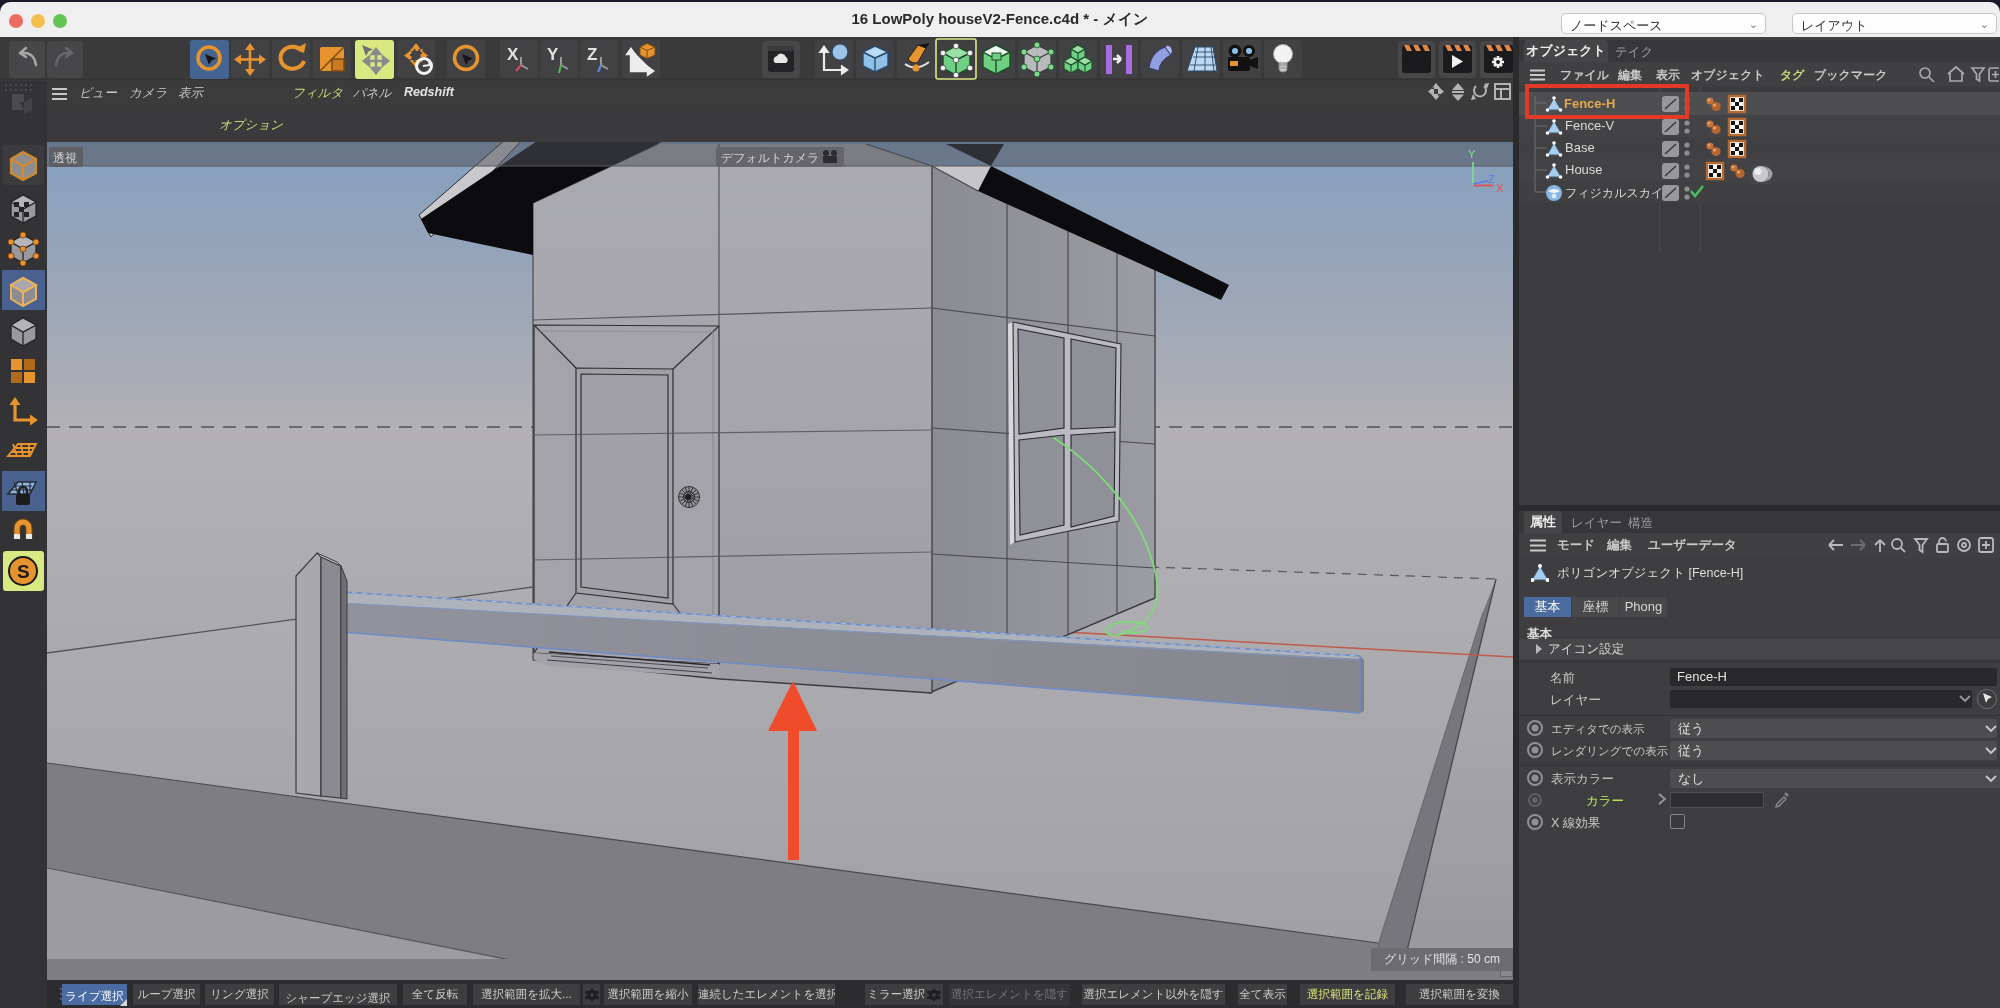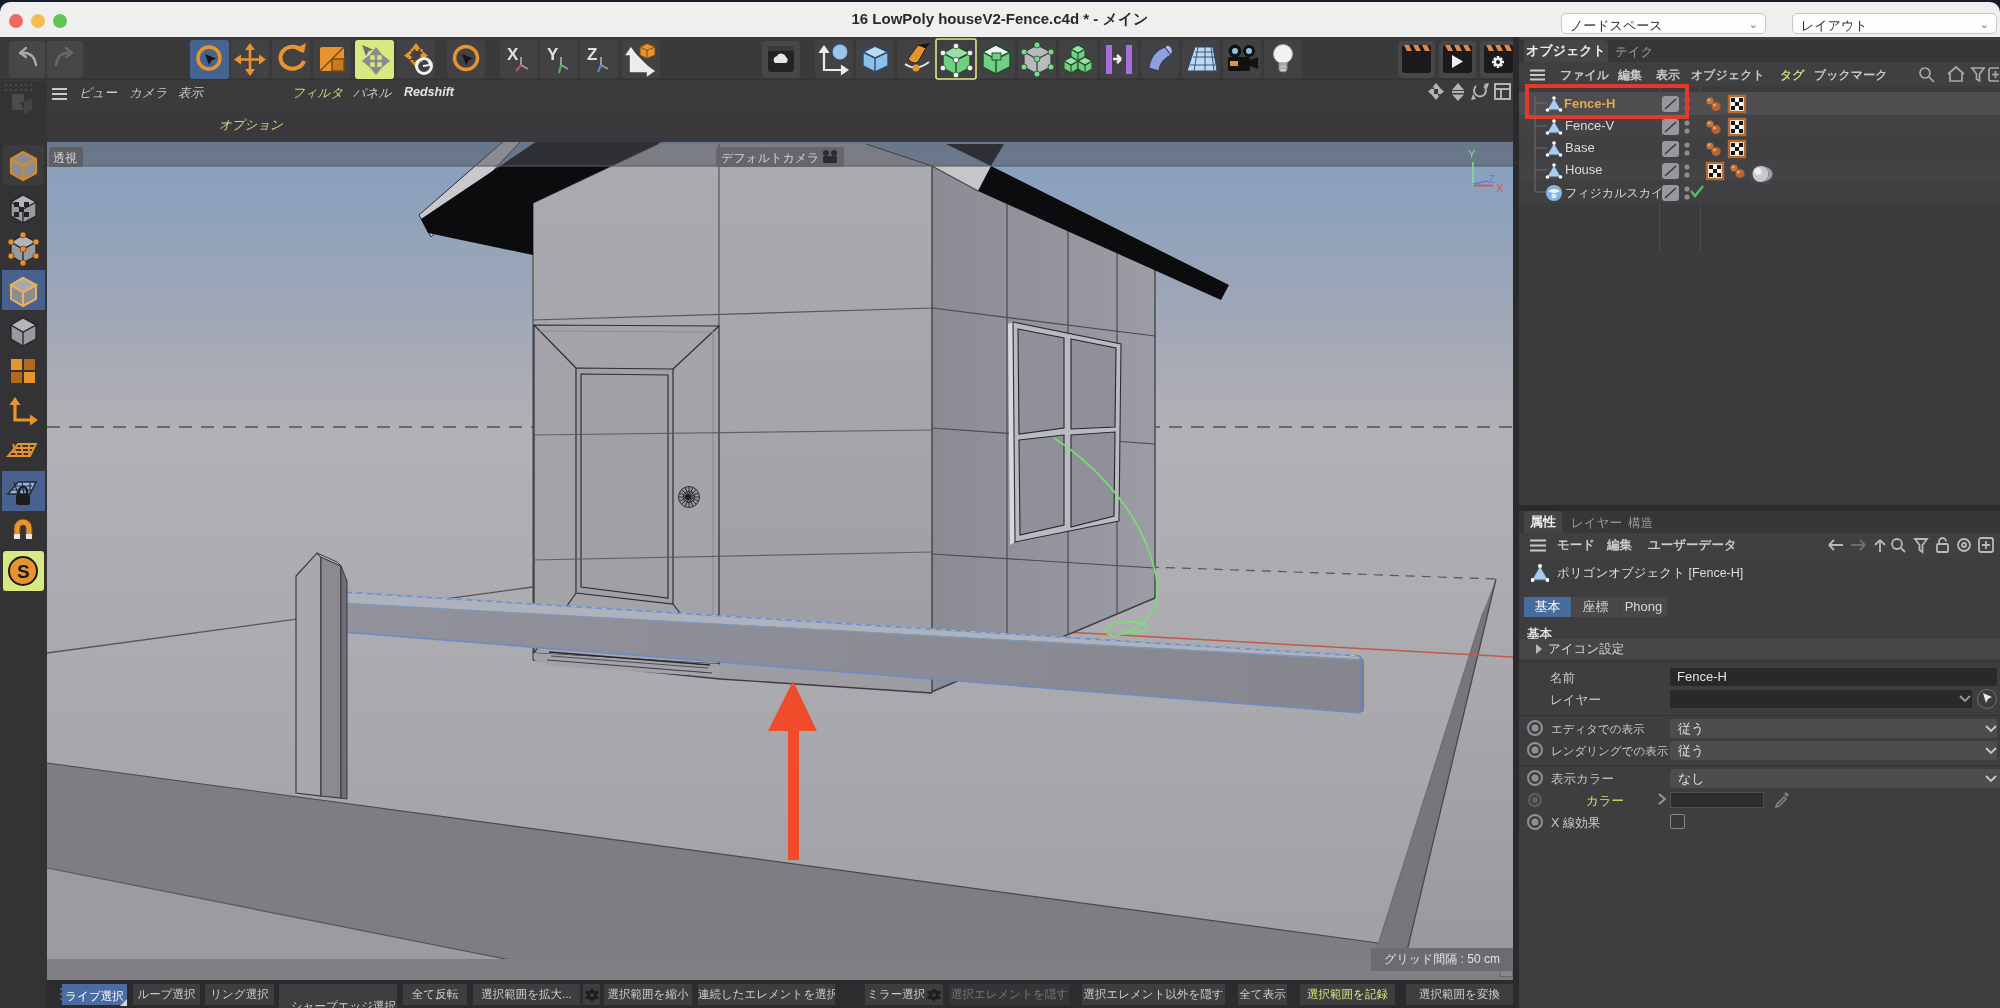--- a/index.html
+++ b/index.html
@@ -565,7 +565,7 @@
         </svg>
       <div class="bbtn" style="left:86px;width:67px;text-align:center;padding:0;">ループ選択</div>
       <div class="bbtn" style="left:158px;width:69px;text-align:center;padding:0;">リング選択</div>
-      <div class="bbtn" style="left:232px;width:118px;padding:12px;">シャープエッジ選択</div>
+      <div class="bbtn" style="left:232px;width:118px;text-align:center;padding:4px;">シャープエッジ選択</div>
       <div class="bbtn" style="left:356px;width:64px;text-align:center;padding:0;">全て反転</div>
       <div class="bbtn" style="left:426px;width:107px;text-align:center;padding:0;">選択範囲を拡大...</div>
       <div class="bbtn" style="left:536px;width:17px;padding:0;"></div>

